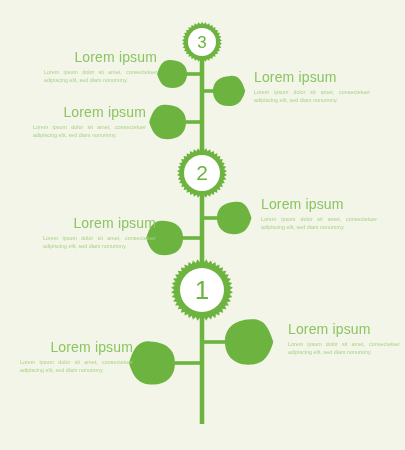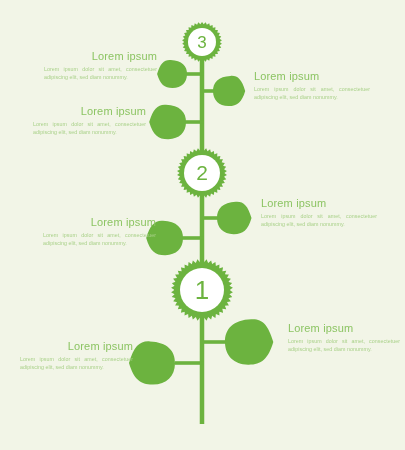--- a/index.html
+++ b/index.html
@@ -30,7 +30,7 @@
     width: 120px;
   }
   .text-block .tb-title {
-    font-size: 11px;
+    font-size: 14px;
     color: #8cc463;
     letter-spacing: 0.15px;
     margin: 0 0 2.5px 0;

